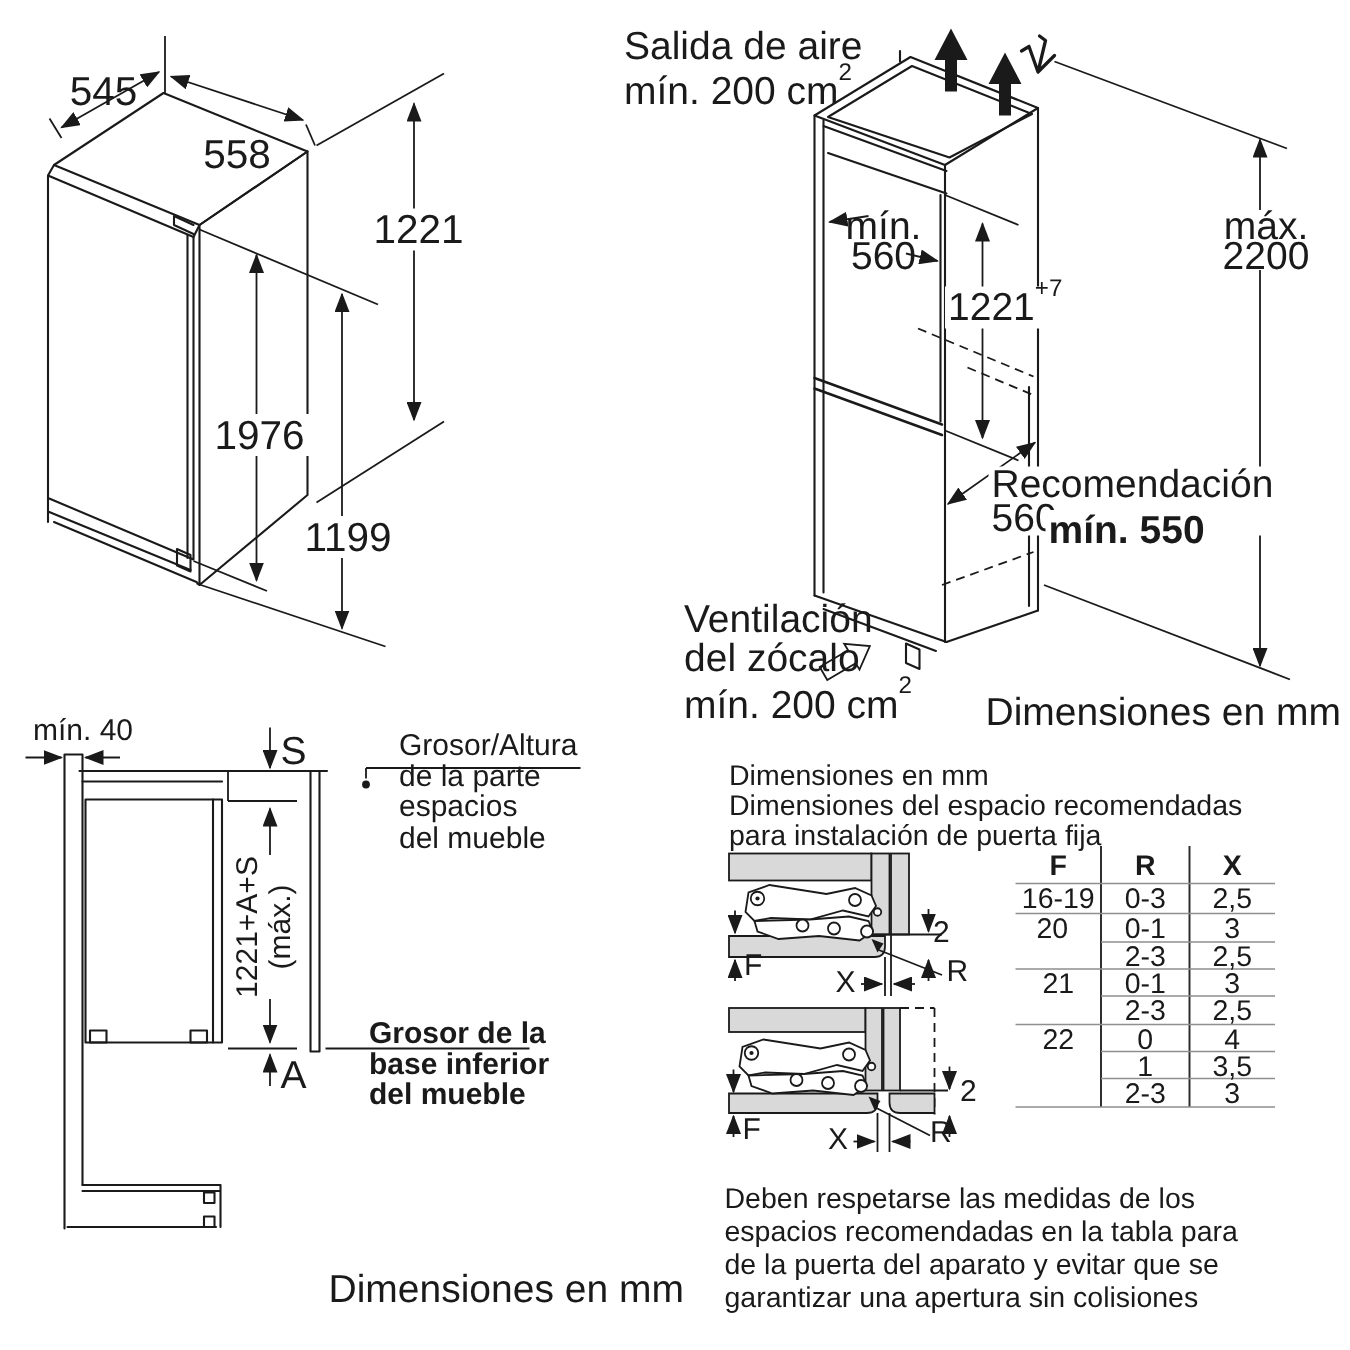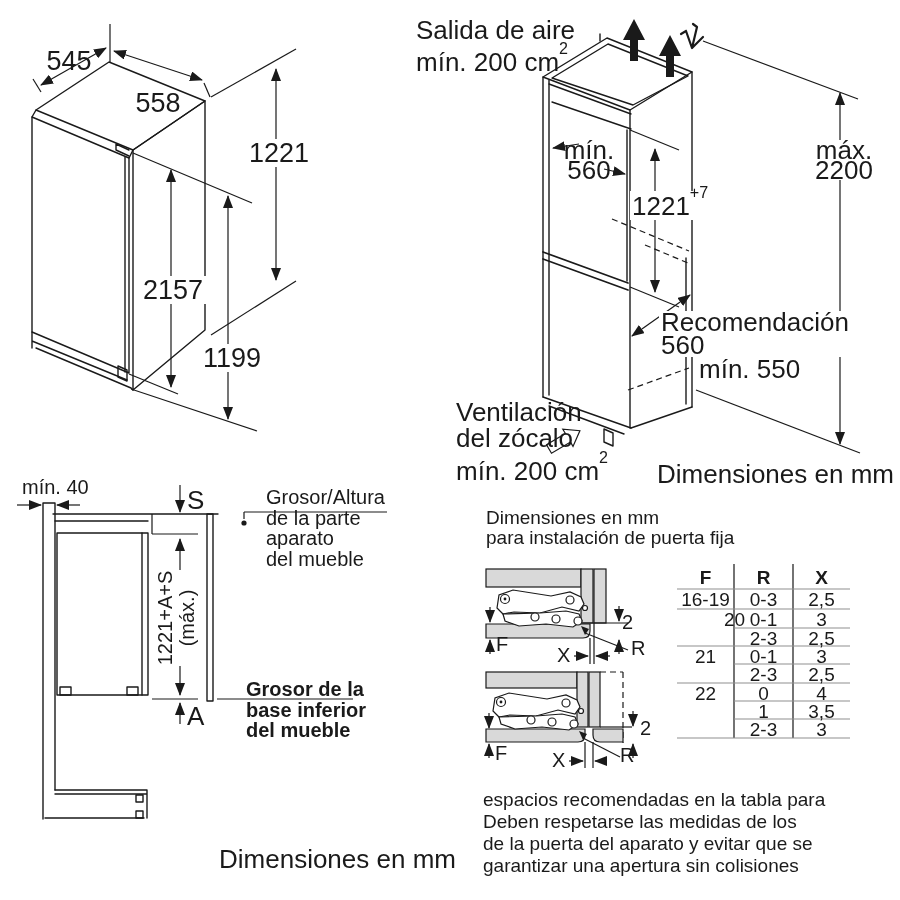--- a/index.html
+++ b/index.html
@@ -179,7 +179,7 @@
 <div class="lbl f27 ctr" style="left:29px;top:47px;width:80px;">545</div>
 <div class="lbl f27 ctr" style="left:118px;top:47px;width:80px;margin-top:42px;">558</div>
 <div class="lbl f27 ctr bgw" style="left:240px;top:139px;width:74px;">1221</div>
-<div class="lbl f27 ctr bgw" style="left:134px;top:276px;width:74px;">2157</div>
+<div class="lbl f27 ctr bgw" style="left:134px;top:276px;width:74px;">1976</div>
 <div class="lbl f27 ctr bgw" style="left:193px;top:344px;width:74px;">1199</div>
 
 <div class="lbl f21" style="left:416px;top:18px;line-height:25px;">

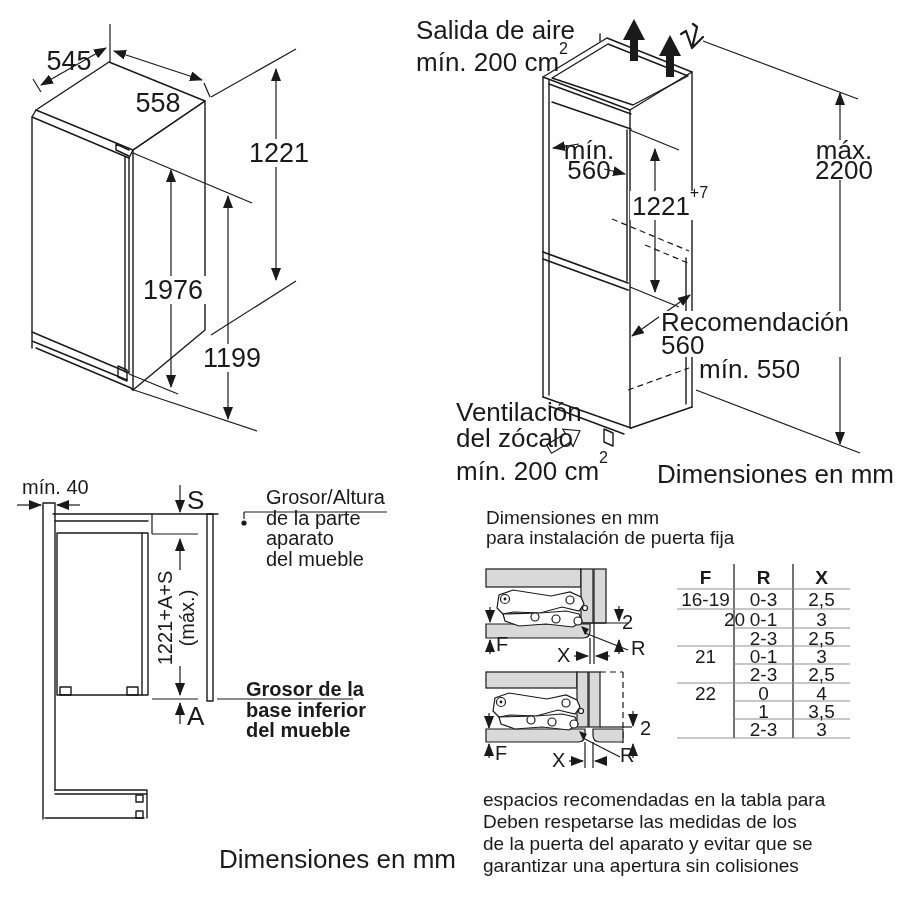--- a/index.html
+++ b/index.html
@@ -201,7 +201,7 @@
   <div>Recomendación</div>
   <div>560</div>
 </div>
-<div class="lbl f21 bgw" style="left:697px;top:356px;">mín. 550</div>
+<div class="lbl f21 bgw" style="left:697px;top:340px;font-weight:bold;">mín. 550</div>
 <div class="lbl f21" style="left:416px;top:399px;line-height:26px;margin-left:40px;">
   <div>Ventilación</div>
   <div>del zócalo</div>

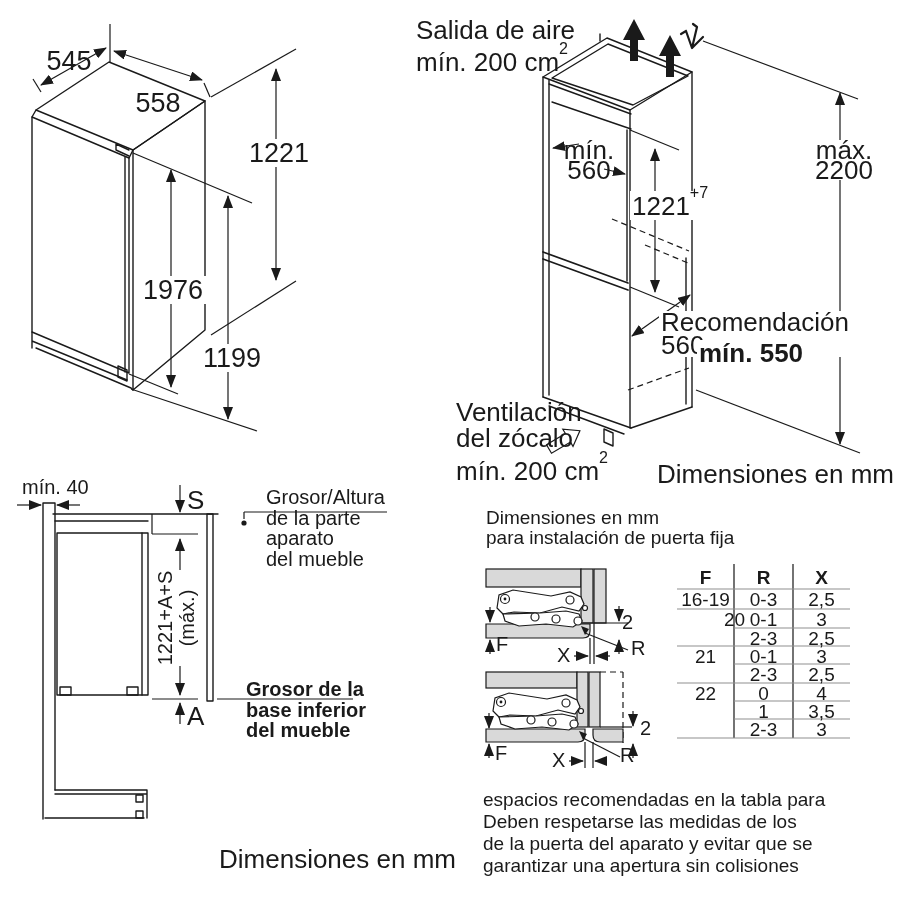--- a/index.html
+++ b/index.html
@@ -214,7 +214,7 @@
 <div class="lbl f20" style="left:266px;top:487px;line-height:20.5px;">
   <div>Grosor/Altura</div>
   <div>de la parte</div>
-  <div>aparato</div>
+  <div>espacios</div>
   <div>del mueble</div>
 </div>
 <div class="lbl f20 ctr rot" style="left:102px;top:595px;width:150px;height:46px;line-height:22px;">

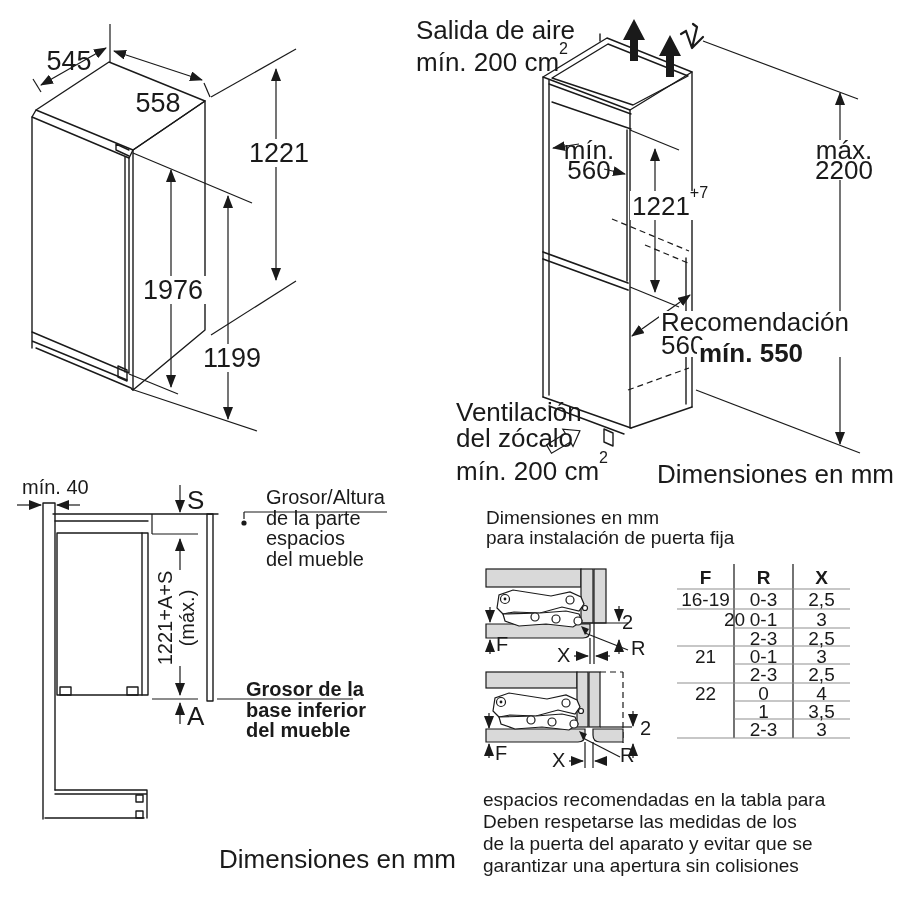--- a/index.html
+++ b/index.html
@@ -231,6 +231,7 @@
 
 <div class="lbl f19" style="left:486px;top:508px;line-height:20px;">
   <div>Dimensiones en mm</div>
+  <div>Dimensiones del espacio recomendadas</div>
   <div>para instalación de puerta fija</div>
 </div>
 

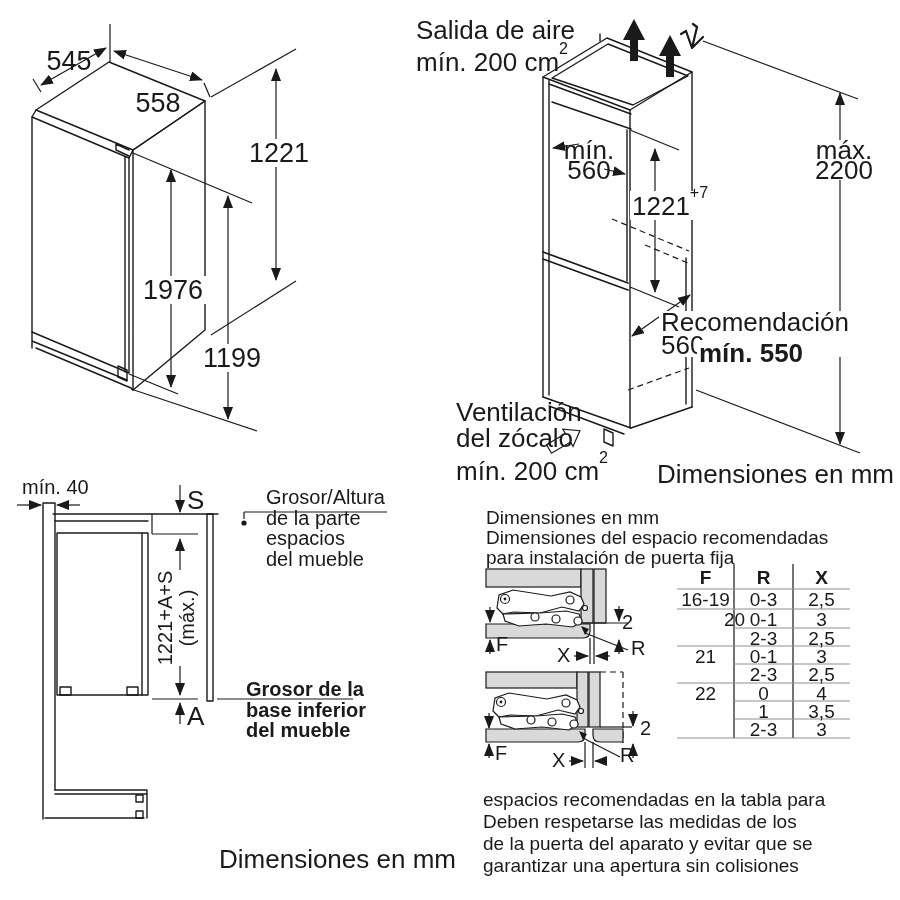--- a/index.html
+++ b/index.html
@@ -243,7 +243,7 @@
 <div class="lbl f19 ctr" style="left:734px;top:590px;width:59px;">0-3</div>
 <div class="lbl f19 ctr" style="left:793px;top:590px;width:57px;">2,5</div>
 
-<div class="lbl f19 ctr" style="left:706px;top:610px;width:57px;">20</div>
+<div class="lbl f19 ctr" style="left:673px;top:610px;width:57px;">20</div>
 <div class="lbl f19 ctr" style="left:734px;top:610px;width:59px;">0-1</div>
 <div class="lbl f19 ctr" style="left:793px;top:610px;width:57px;">3</div>
 

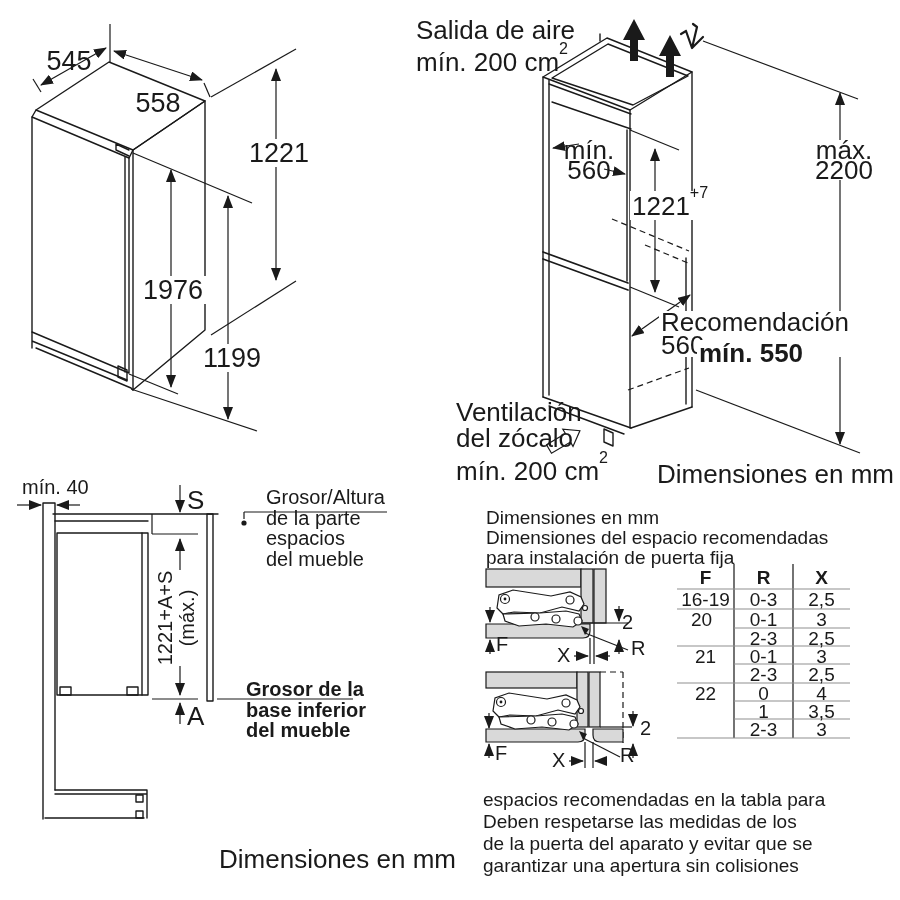--- a/index.html
+++ b/index.html
@@ -282,8 +282,8 @@
 <div class="lbl f20" style="left:620px;top:745px;">R</div>
 
 <div class="lbl f19" style="left:483px;top:789px;line-height:22px;">
+  <div>Deben respetarse las medidas de los</div>
   <div>espacios recomendadas en la tabla para</div>
-  <div>Deben respetarse las medidas de los</div>
   <div>de la puerta del aparato y evitar que se</div>
   <div>garantizar una apertura sin colisiones</div>
 </div>

